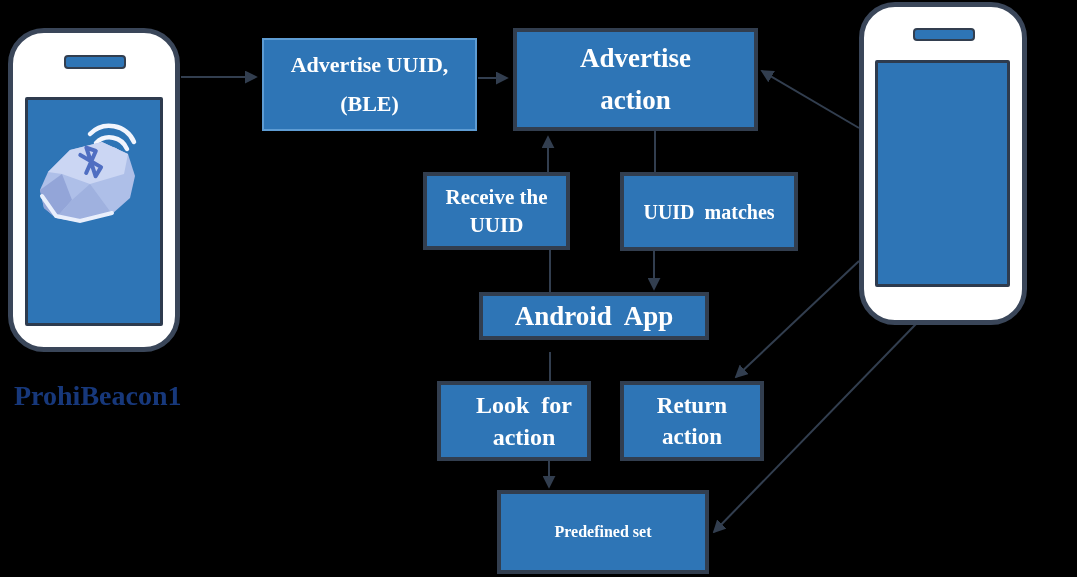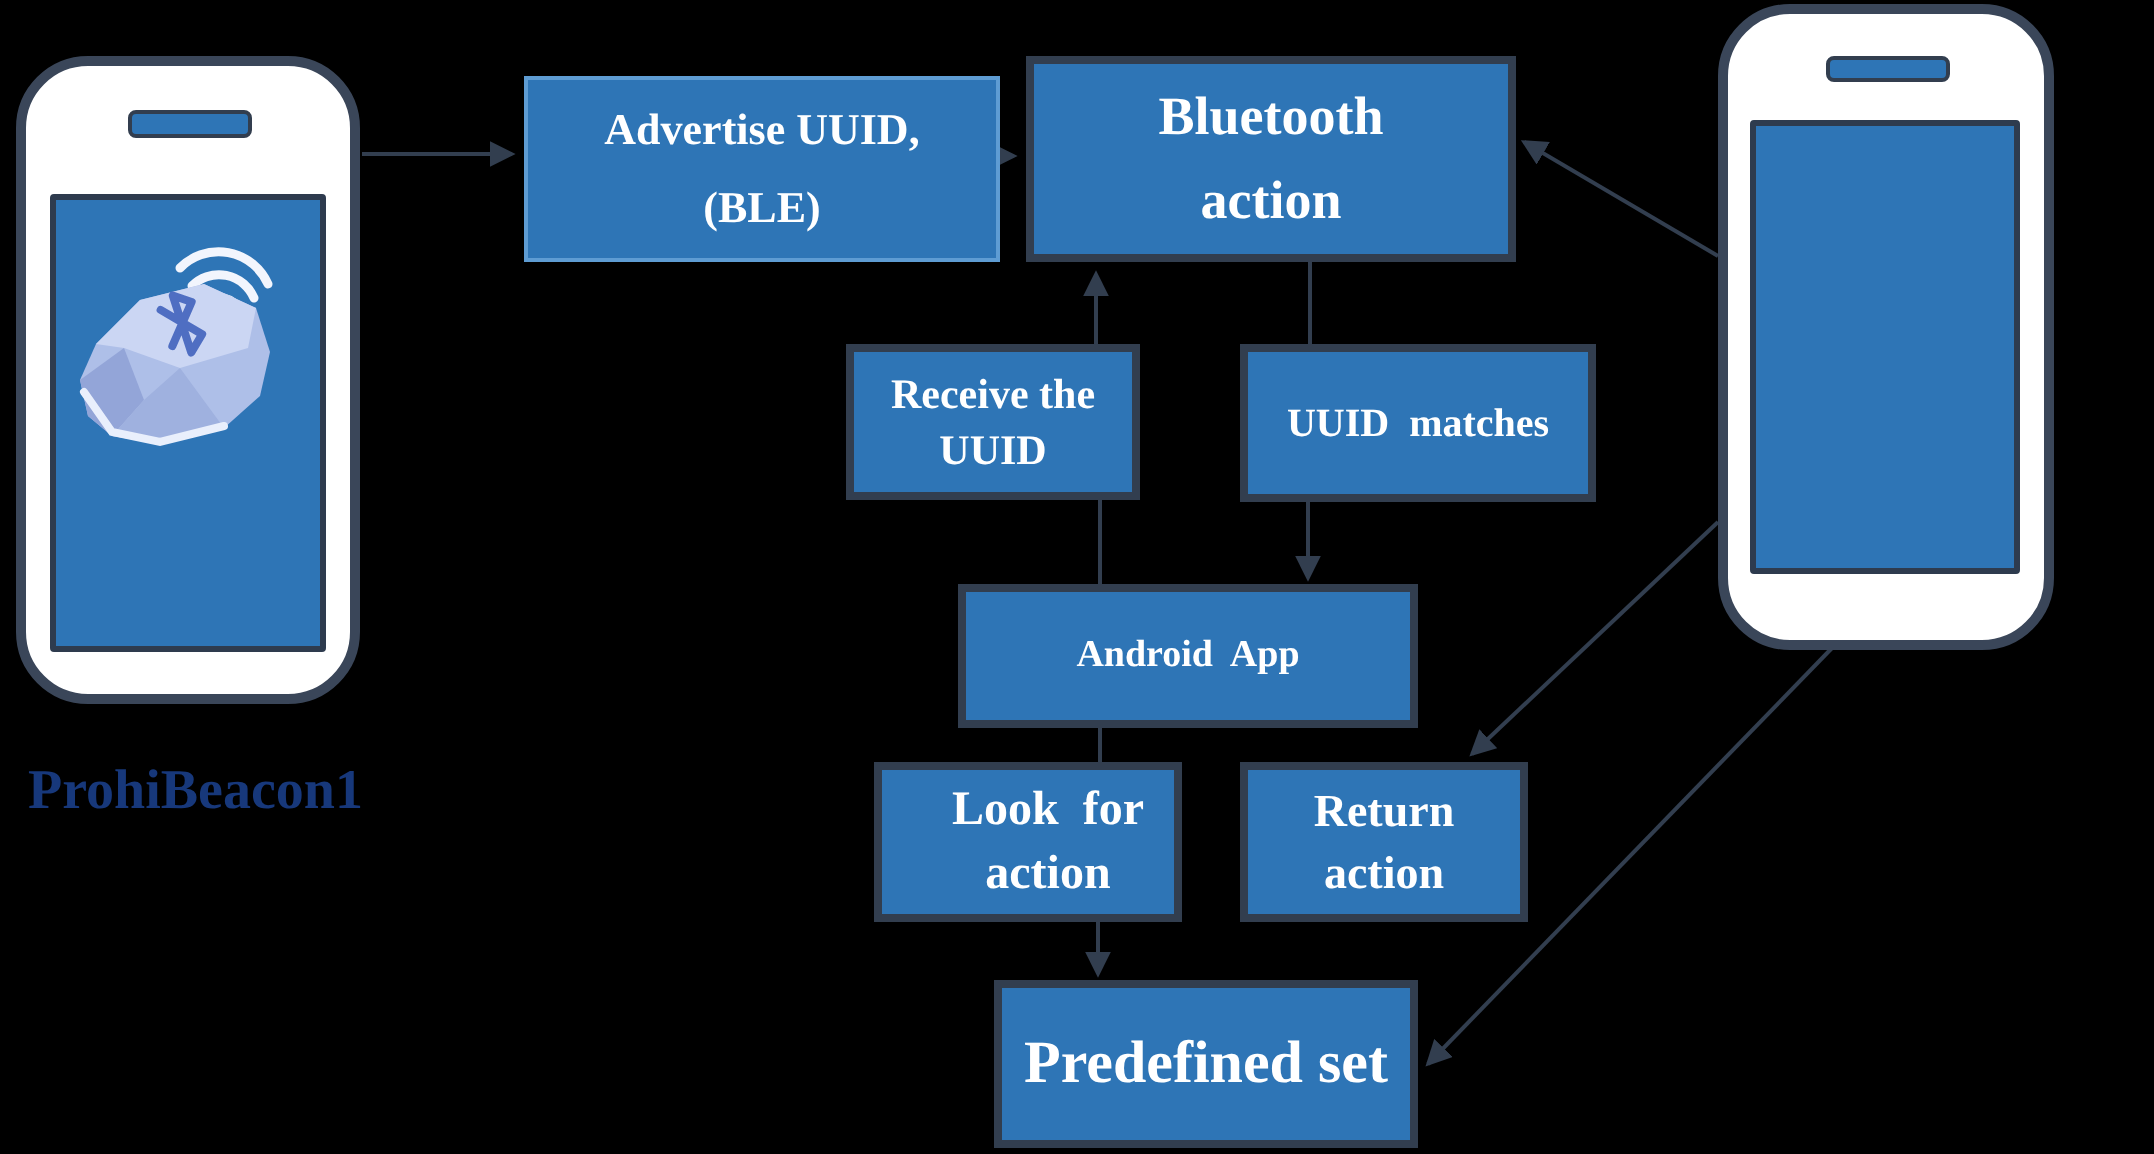--- a/index.html
+++ b/index.html
@@ -15,7 +15,7 @@
   }
   .fbox .line{white-space:pre;display:block;}
   .darkb{border:4px solid #323E4F;}
-  #box-advertise{left:262px;top:38px;width:238px;height:93px;border:2px solid #5E9CD3;font-size:22px;justify-content:space-evenly;}
+  #box-advertise{left:262px;top:38px;width:215px;height:93px;border:2px solid #5E9CD3;font-size:22px;justify-content:space-evenly;}
   #box-daemon{left:513px;top:28px;width:245px;height:103px;font-size:27px;justify-content:space-evenly;}
   #box-receive{left:423px;top:172px;width:147px;height:78px;font-size:21px;line-height:1.35;}
   #box-wakeup{left:620px;top:172px;width:178px;height:79px;font-size:20px;line-height:1.4;}

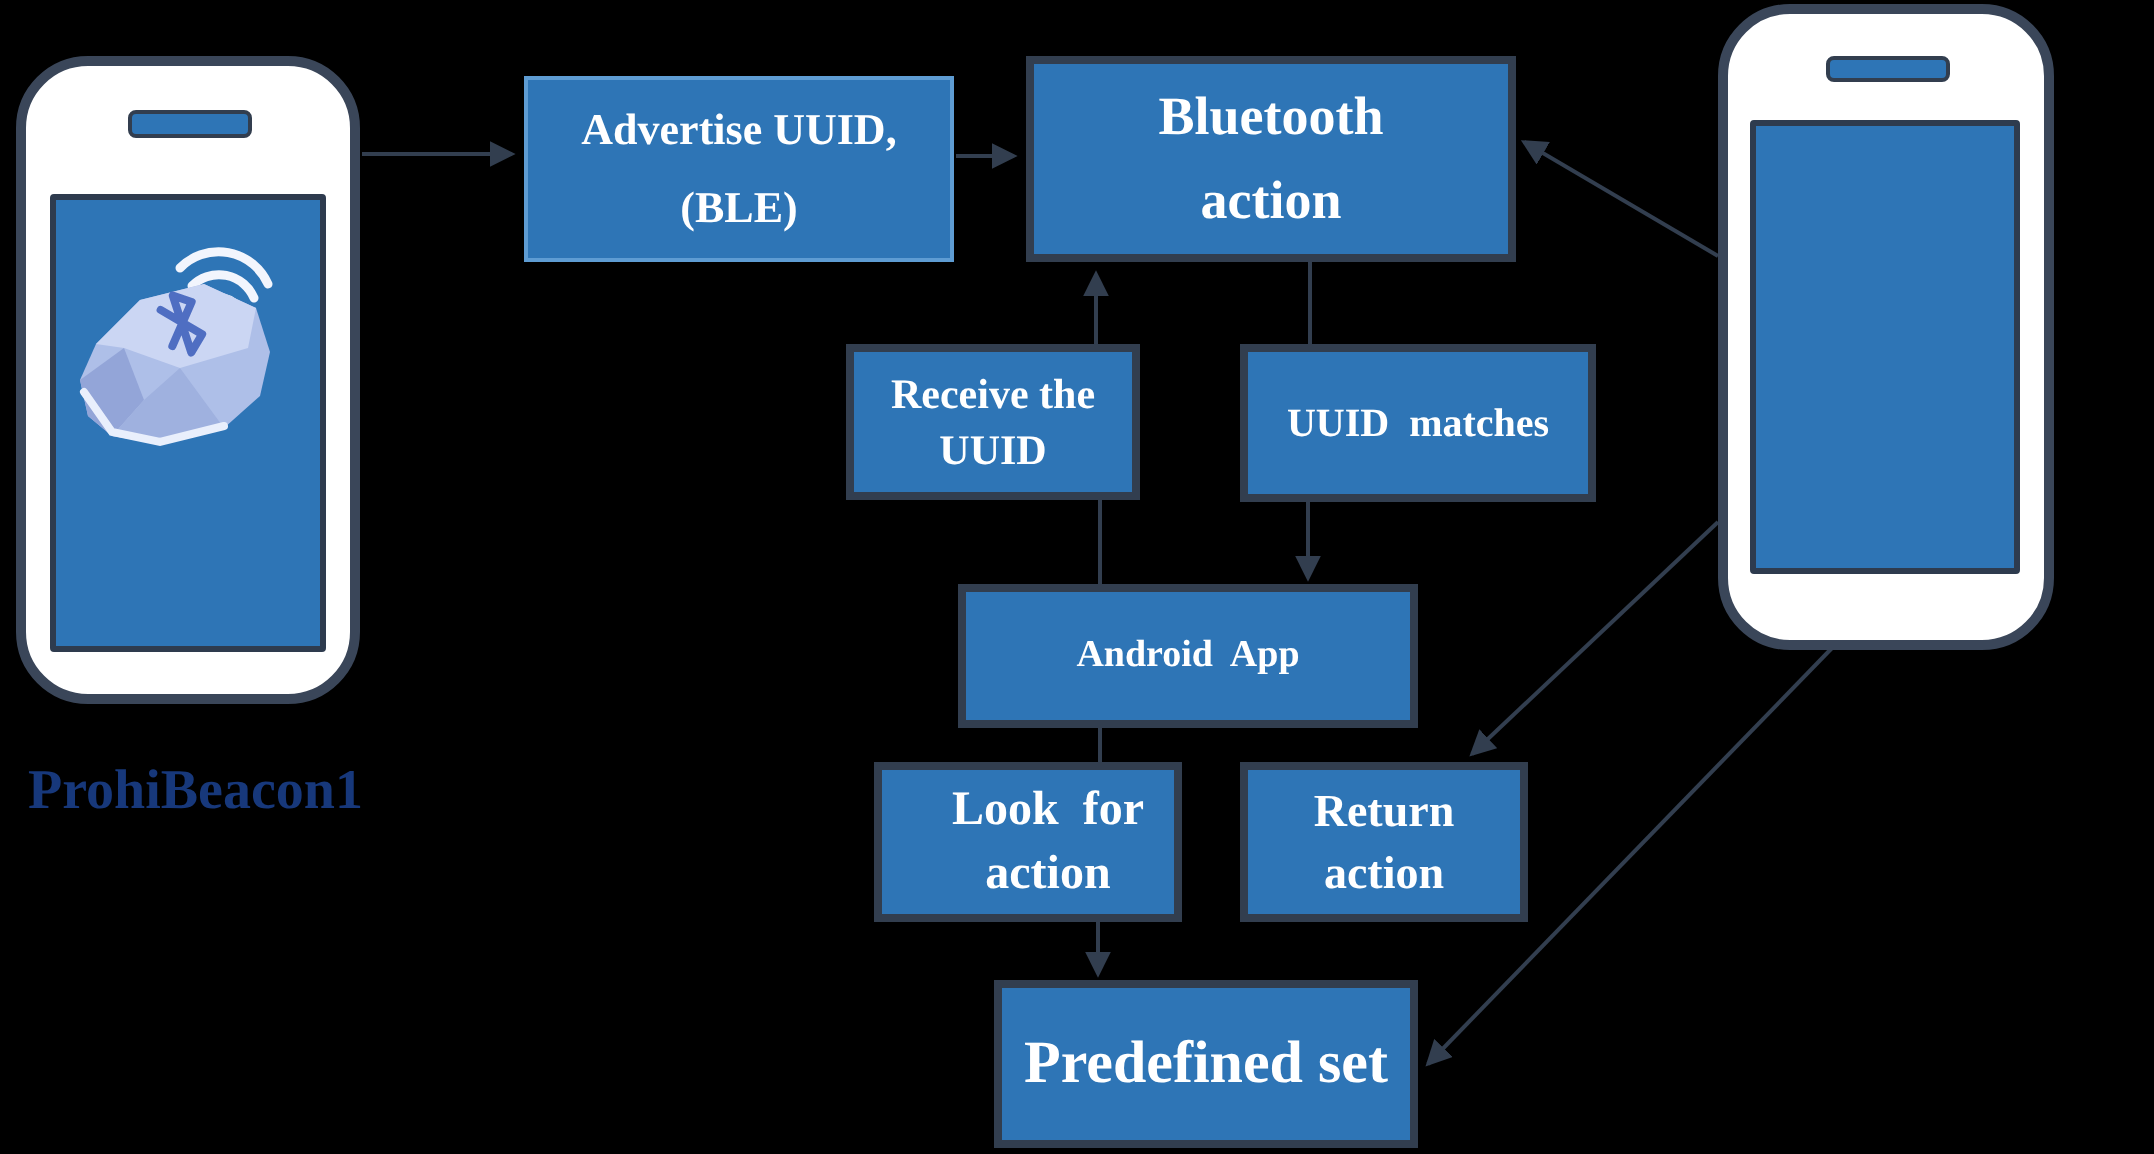--- a/index.html
+++ b/index.html
@@ -115,7 +115,7 @@
   </div>
 
   <div class="fbox darkb" id="box-daemon">
-    <span class="line">Bluetooth</span>
+    <span class="line">Advertise</span>
     <span class="line">action</span>
   </div>
 

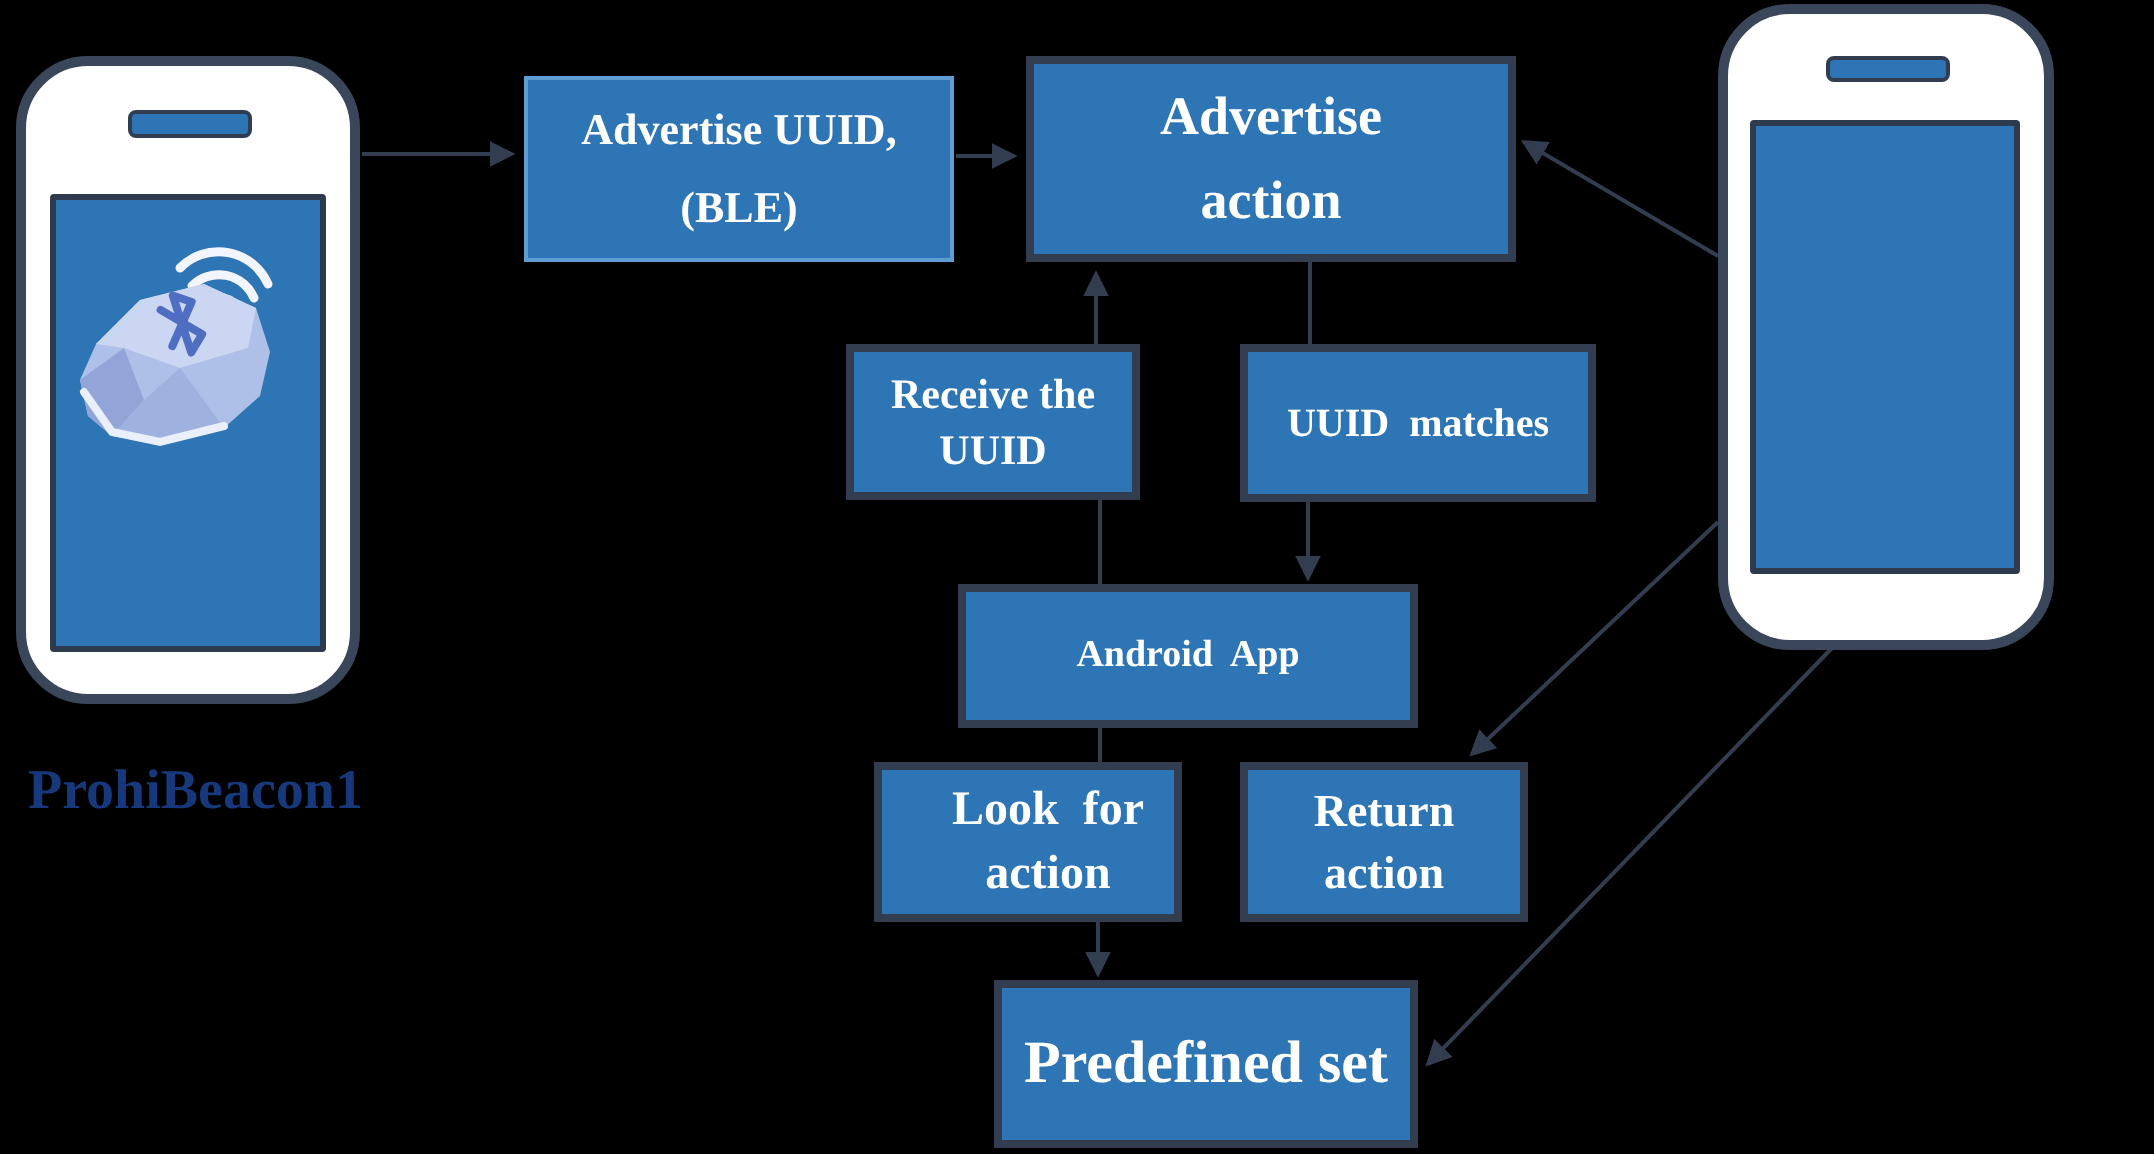--- a/index.html
+++ b/index.html
@@ -19,7 +19,7 @@
   #box-daemon{left:513px;top:28px;width:245px;height:103px;font-size:27px;justify-content:space-evenly;}
   #box-receive{left:423px;top:172px;width:147px;height:78px;font-size:21px;line-height:1.35;}
   #box-wakeup{left:620px;top:172px;width:178px;height:79px;font-size:20px;line-height:1.4;}
-  #box-android{left:479px;top:292px;width:230px;height:72px;font-size:19px;}
+  #box-android{left:479px;top:292px;width:230px;height:48px;font-size:27px;}
   #box-look{left:437px;top:381px;width:154px;height:80px;font-size:24px;line-height:1.35;padding-left:20px;}
   #box-return{left:620px;top:381px;width:144px;height:80px;font-size:23px;line-height:1.35;}
   #box-predefined{left:497px;top:490px;width:212px;height:84px;font-size:30px;line-height:1.35;}

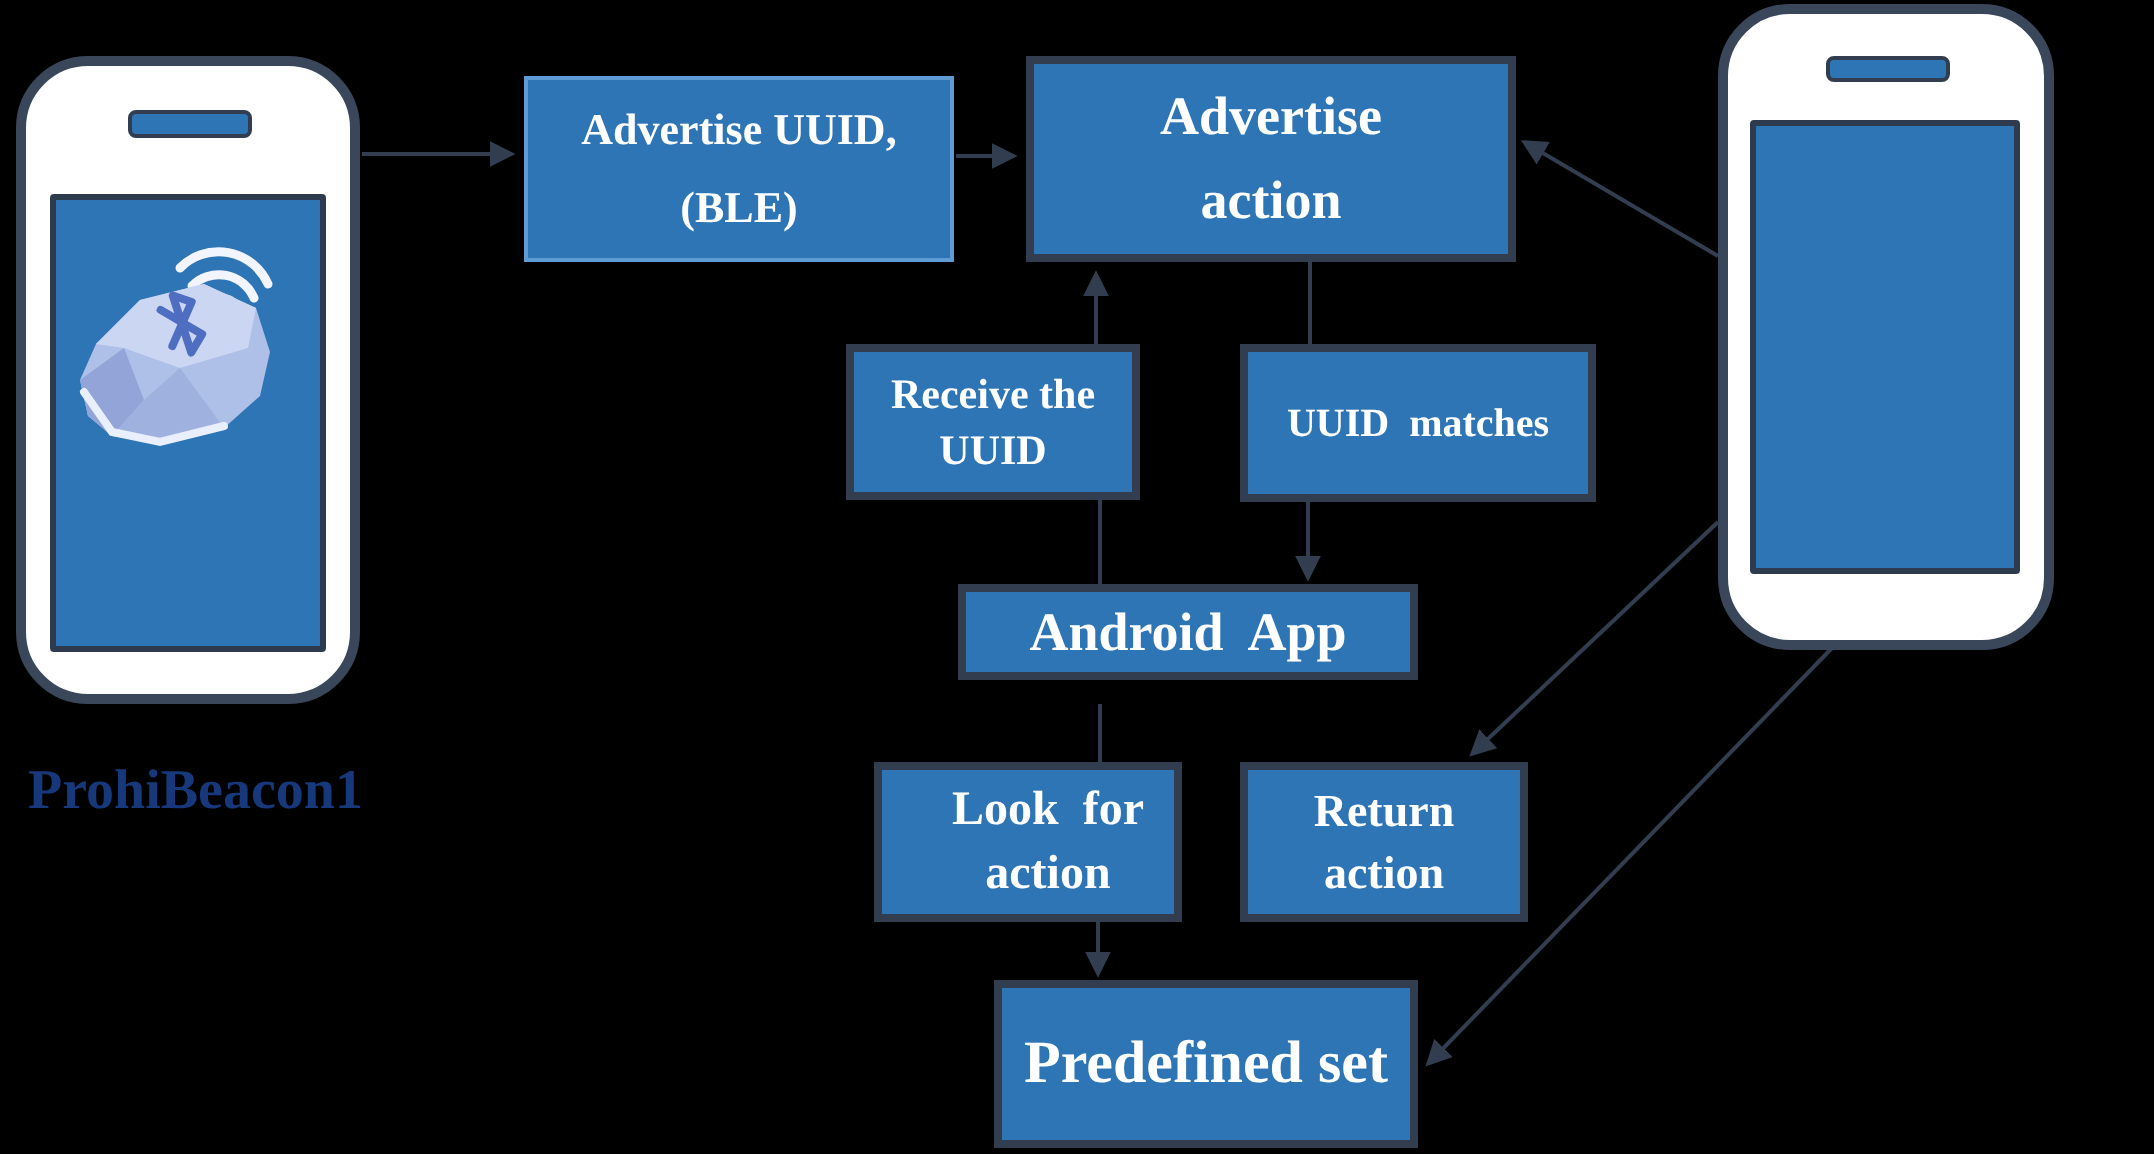--- a/index.html
+++ b/index.html
@@ -22,7 +22,7 @@
   #box-android{left:479px;top:292px;width:230px;height:48px;font-size:27px;}
   #box-look{left:437px;top:381px;width:154px;height:80px;font-size:24px;line-height:1.35;padding-left:20px;}
   #box-return{left:620px;top:381px;width:144px;height:80px;font-size:23px;line-height:1.35;}
-  #box-predefined{left:497px;top:490px;width:212px;height:84px;font-size:30px;line-height:1.35;}
+  #box-predefined{left:497px;top:490px;width:212px;height:84px;font-size:16px;line-height:1.35;}
   
   .phone{
     position:absolute;box-sizing:border-box;background:#fff;

